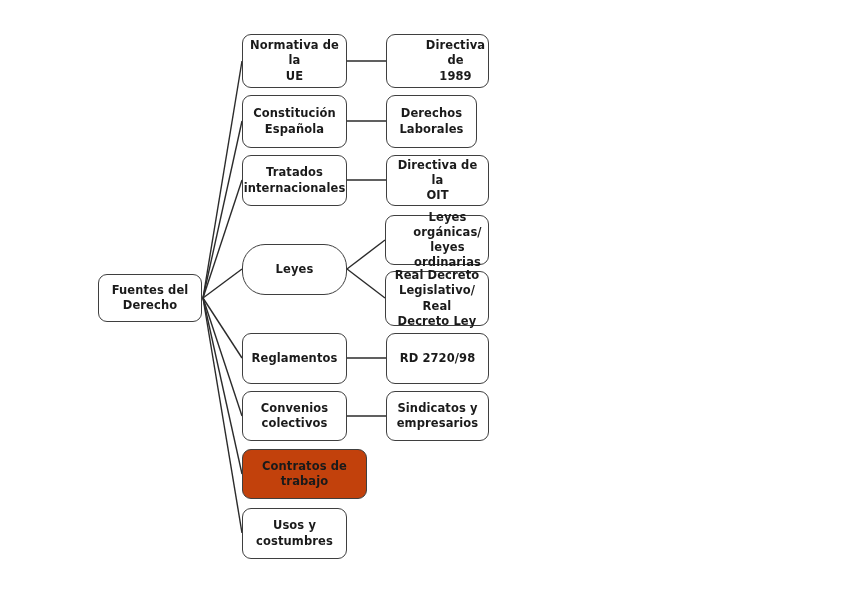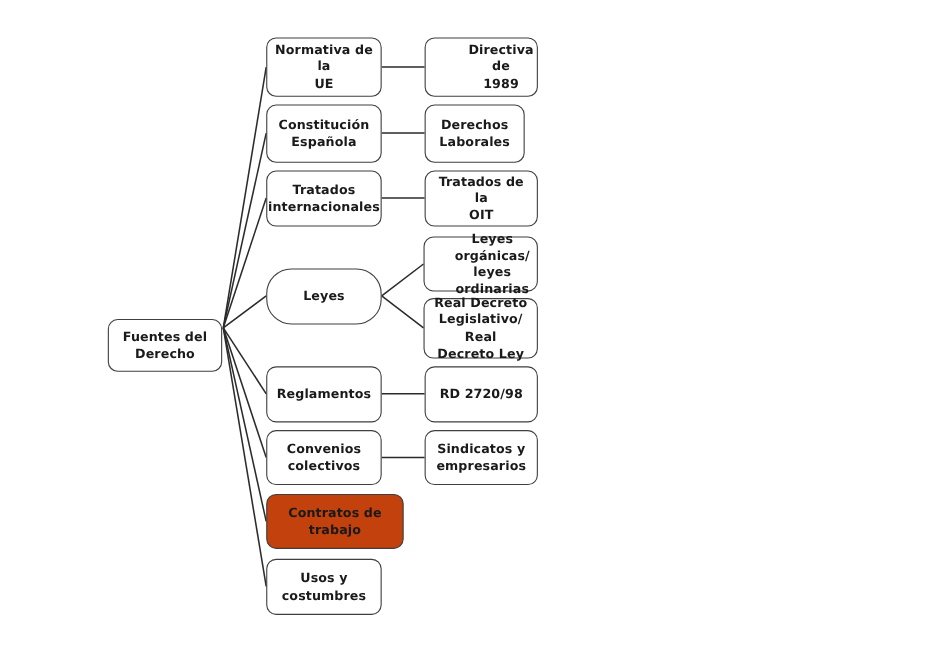--- a/index.html
+++ b/index.html
@@ -115,7 +115,7 @@
 Laborales</span>
       </div>
       <div class="node" style="left: 386px; top: 155px; width: 103px; height: 51px; border-color: rgb(63, 63, 63); background: rgb(255, 255, 255); color: rgb(26, 26, 26);">
-        <span class="label">Tratados de la
+        <span class="label">Directiva de la
 OIT</span>
       </div>
       <div class="node" style="left: 385px; top: 215px; width: 104px; height: 50px; border-color: rgb(63, 63, 63); background: rgb(255, 255, 255); color: rgb(26, 26, 26); padding-left: 26px;">

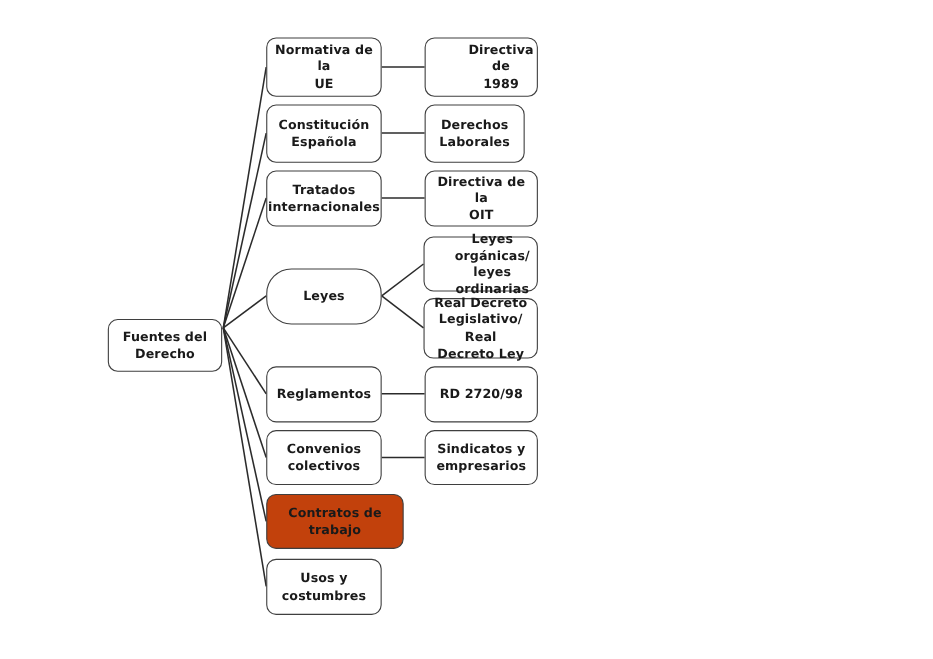--- a/index.html
+++ b/index.html
@@ -47,7 +47,6 @@
   }
   .node.root {
     font-size: 11.5px;
-    margin-top: 16px;
   }
 </style>
 </head>

